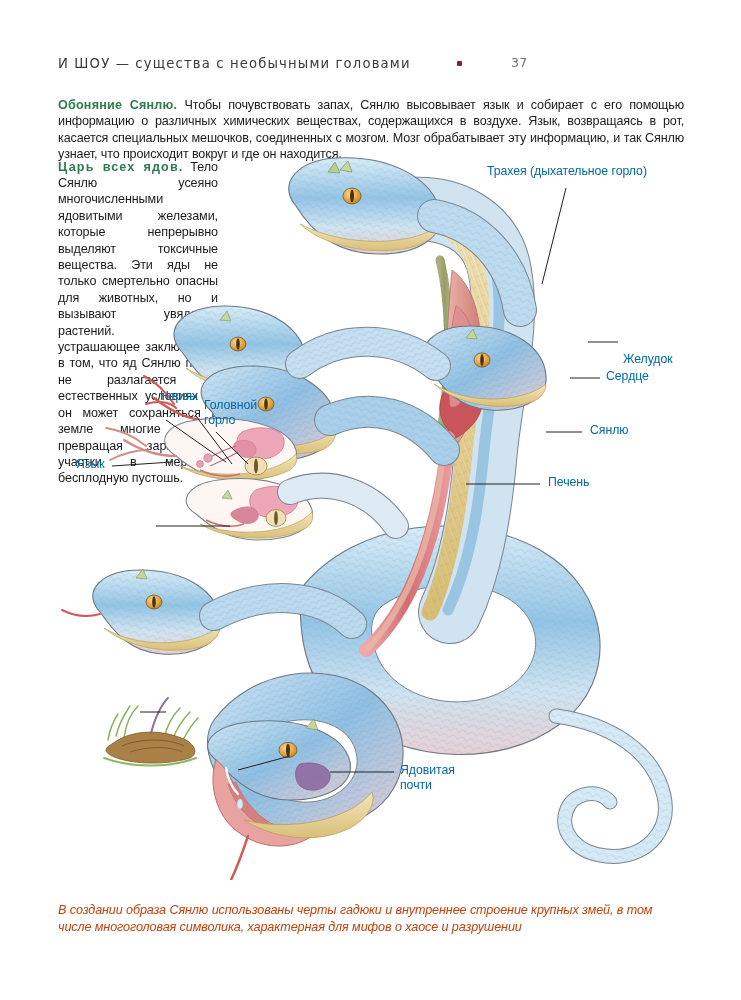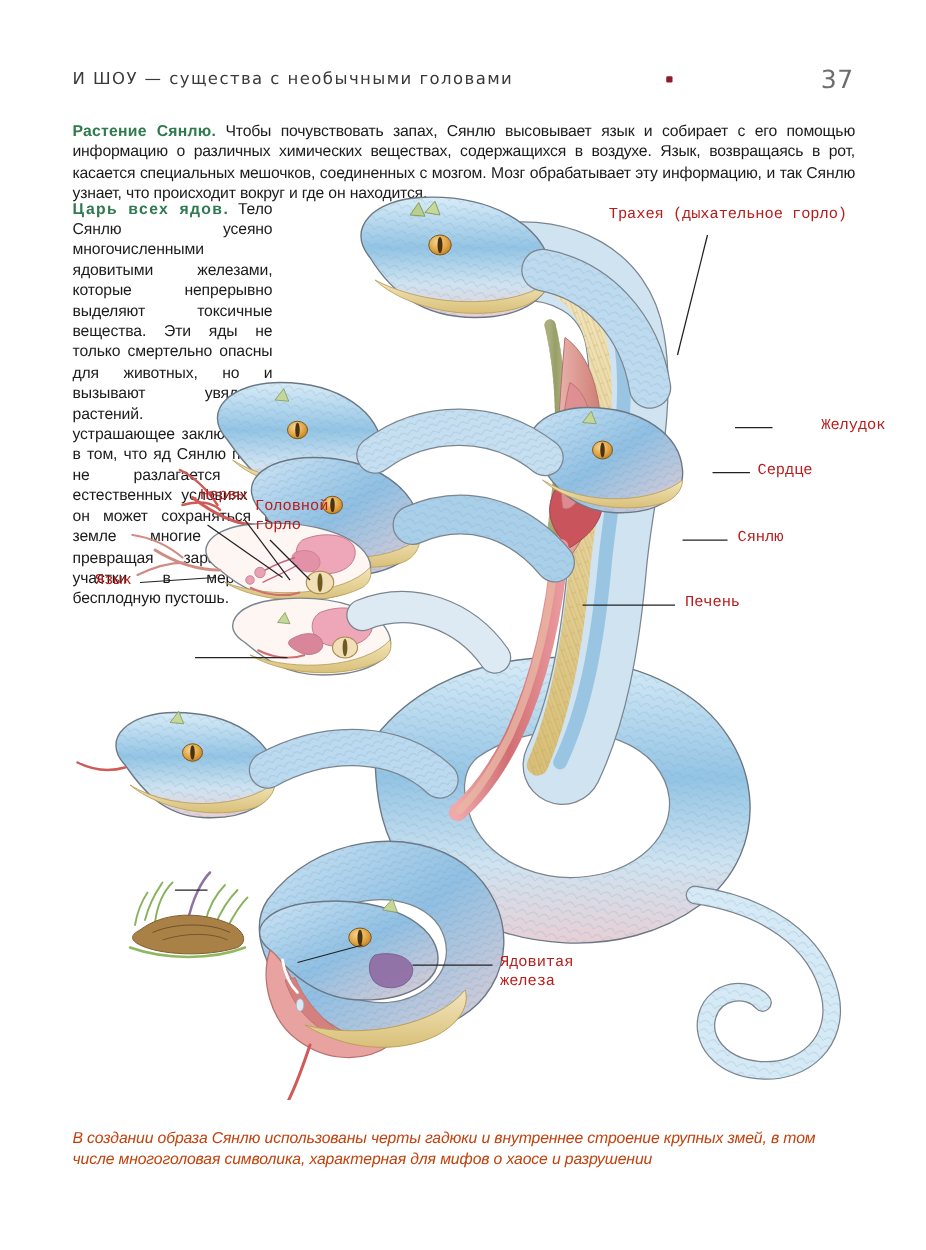--- a/index.html
+++ b/index.html
@@ -14,7 +14,7 @@
   
   .header{
     position:absolute;left:58px;top:52px;width:625px;height:22px;
-    display:flex;align-items:center;justify-content:space-between;
+    display:flex;align-items:center;justify-content:flex-start;
     gap:16px;
   }
   .header-title{

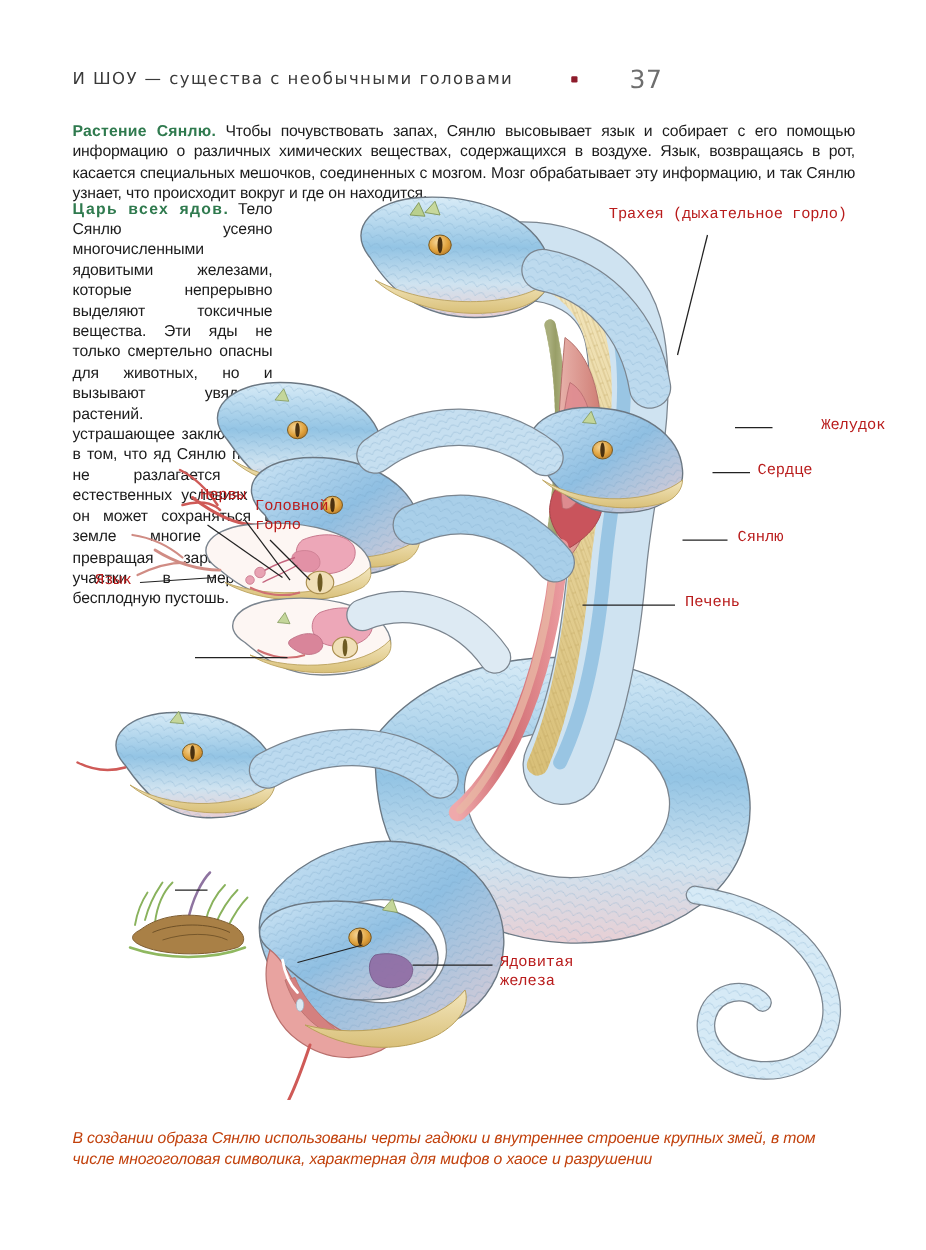--- a/index.html
+++ b/index.html
@@ -26,7 +26,7 @@
     margin:0 26px 0 30px;flex:0 0 auto;display:inline-block;
   }
   .header-page{
-    font-size:20px;color:#6e6e6e;letter-spacing:.5px;
+    font-size:12px;color:#6e6e6e;letter-spacing:.5px;
     font-family:"DejaVu Sans",sans-serif;min-width:24px;text-align:right;
   }
 

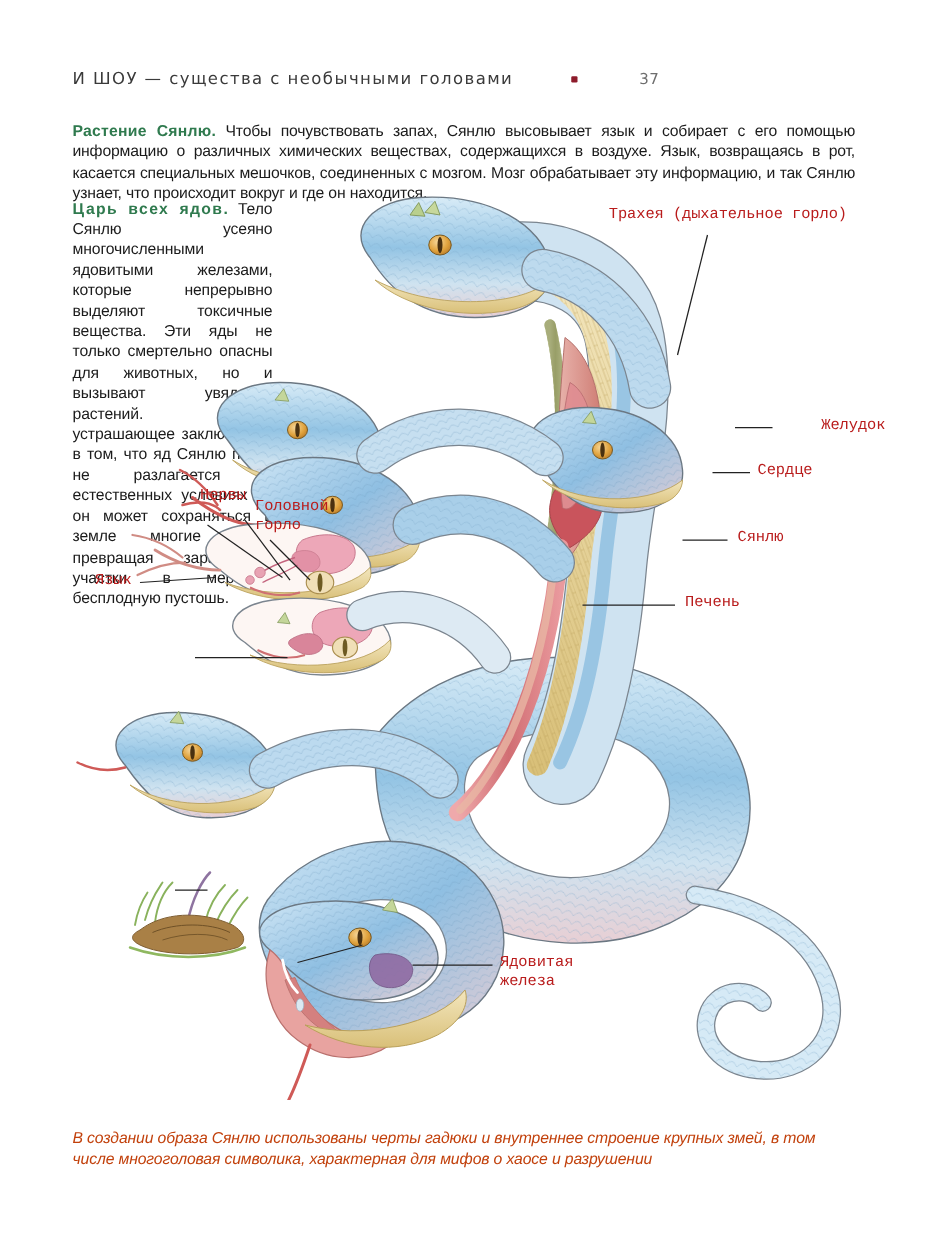--- a/index.html
+++ b/index.html
@@ -78,7 +78,7 @@
     <span class="header-page">37</span>
   </div>
 
-  <p class="para-intro"><span class="lead">Растение Сянлю.</span><span> Чтобы почувствовать запах, Сянлю высовывает язык и собирает с его помощью информацию о различных химических веществах, содержащихся в воздухе. Язык, возвращаясь в рот, касается специальных мешочков, соединенных с мозгом. Мозг обрабатывает эту информацию, и так Сянлю узнает, что происходит вокруг и где он находится.</span></p>
+  <p class="para-intro"><span class="lead">Обоняние Сянлю.</span><span> Чтобы почувствовать запах, Сянлю высовывает язык и собирает с его помощью информацию о различных химических веществах, содержащихся в воздухе. Язык, возвращаясь в рот, касается специальных мешочков, соединенных с мозгом. Мозг обрабатывает эту информацию, и так Сянлю узнает, что происходит вокруг и где он находится.</span></p>
 
   <p class="para-col"><span class="lead">Царь всех ядов.</span><span> Тело Сянлю усеяно многочисленными ядовитыми железами, которые непрерывно выделяют токсичные вещества. Эти яды не только смертельно опасны для животных, но и вызывают увядание растений. Самое устрашающее заключается в том, что яд Сянлю почти не разлагается в естественных условиях — он может сохраняться в земле многие годы, превращая зараженные участки в мертвую, бесплодную пустошь.</span></p>
 

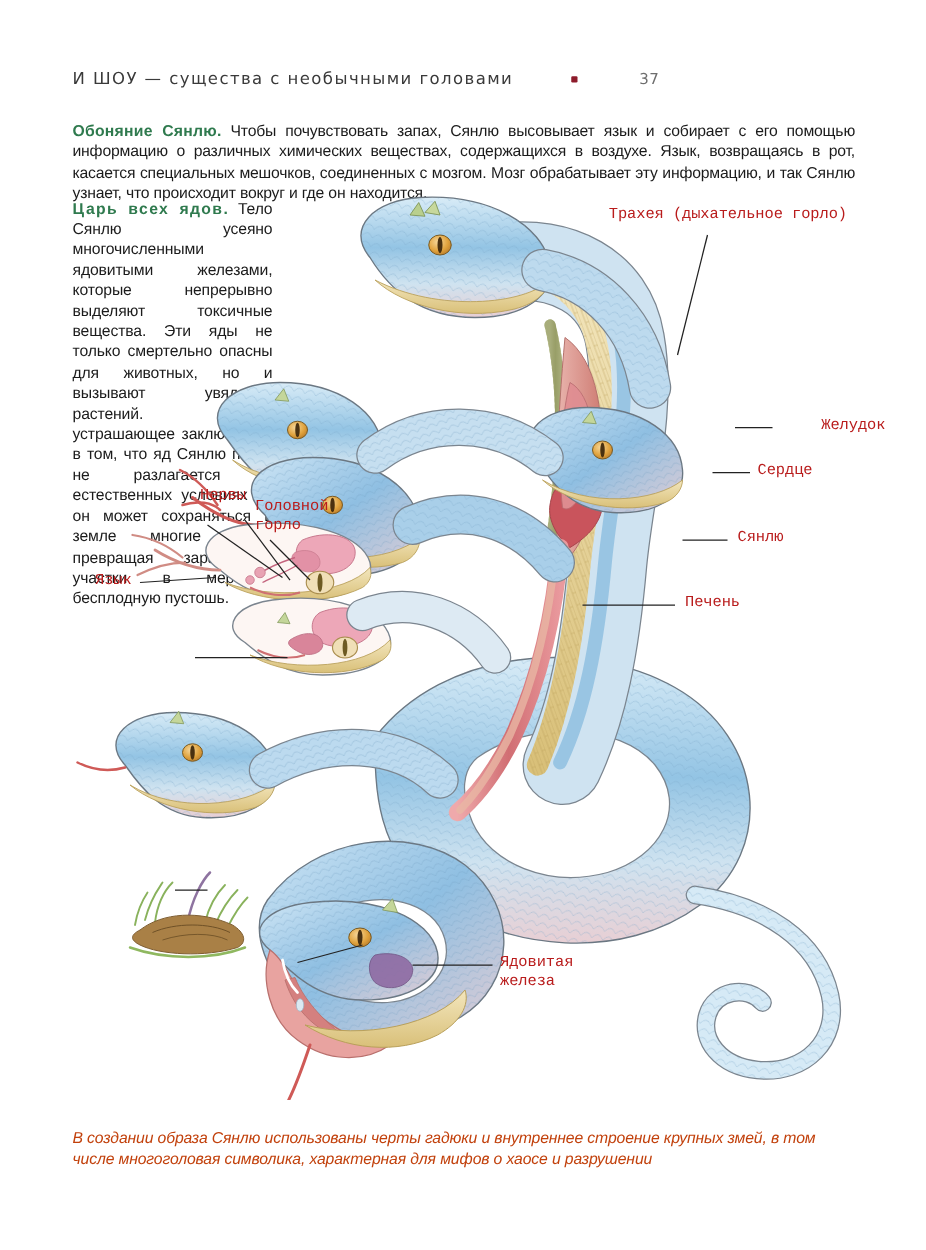--- a/index.html
+++ b/index.html
@@ -60,8 +60,8 @@
 
   
   .label{
-    position:absolute;font-size:12.3px;line-height:14.6px;color:#b91c1c;
-    font-family:Liberation Mono, monospace;letter-spacing:-0.05px;
+    position:absolute;font-size:12.3px;line-height:14.6px;color:#0369a1;
+    font-family:Liberation Sans, sans-serif;letter-spacing:-0.05px;
     white-space:pre-line;
   }
   .label.right{text-align:left;}

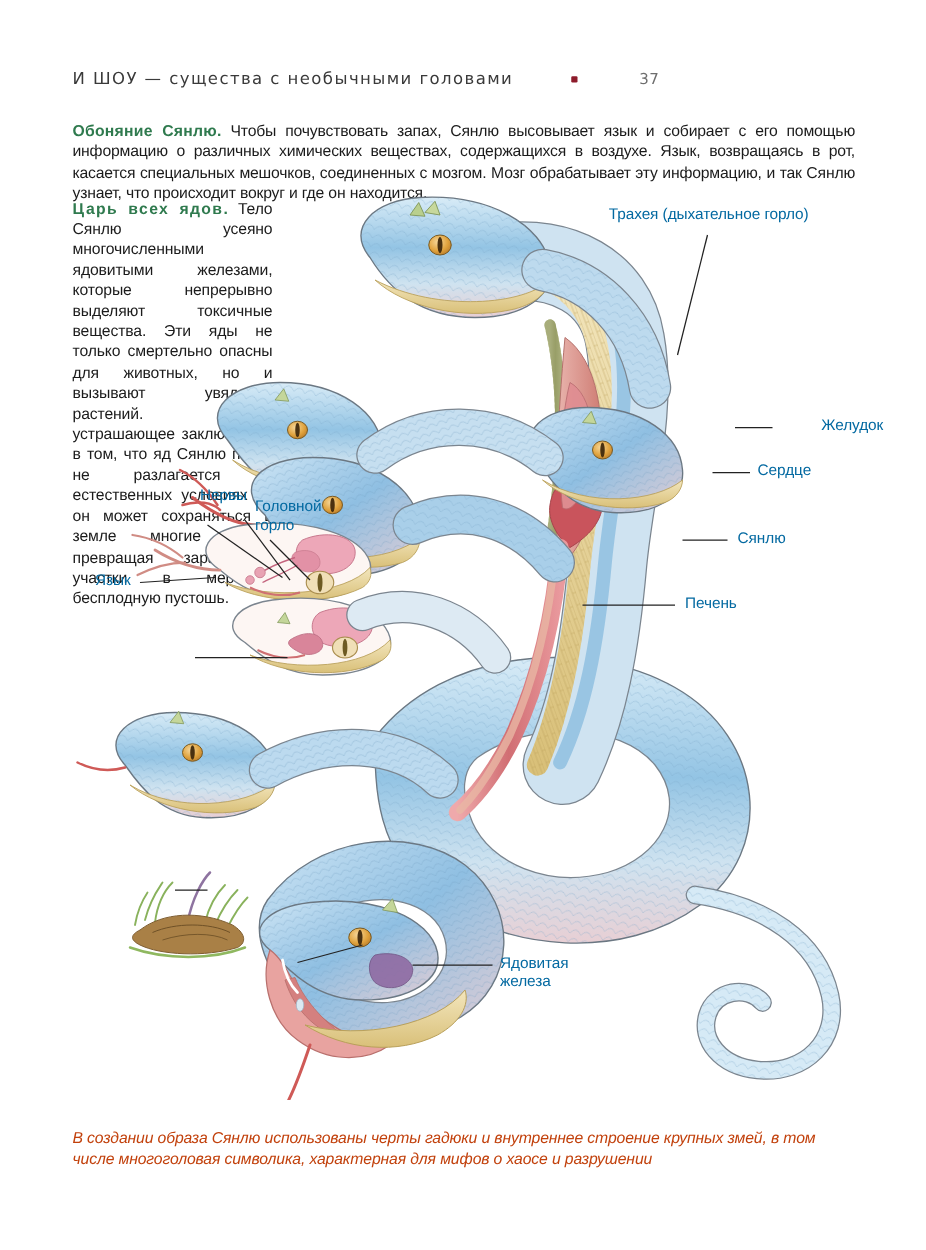--- a/index.html
+++ b/index.html
@@ -369,7 +369,7 @@
   </svg>
 
   <div class="label right" style="left:487px;top:164px;">Трахея (дыхательное горло)</div>
-  <div class="label right" style="left:623px;top:333px;margin-left:34px;">Желудок</div>
+  <div class="label right" style="left:623px;top:352px;">Желудок</div>
   <div class="label right" style="left:606px;top:369px;text-align:right;">Сердце</div>
   <div class="label right" style="left:590px;top:423px;">Сянлю</div>
   <div class="label right" style="left:548px;top:475px;">Печень</div>

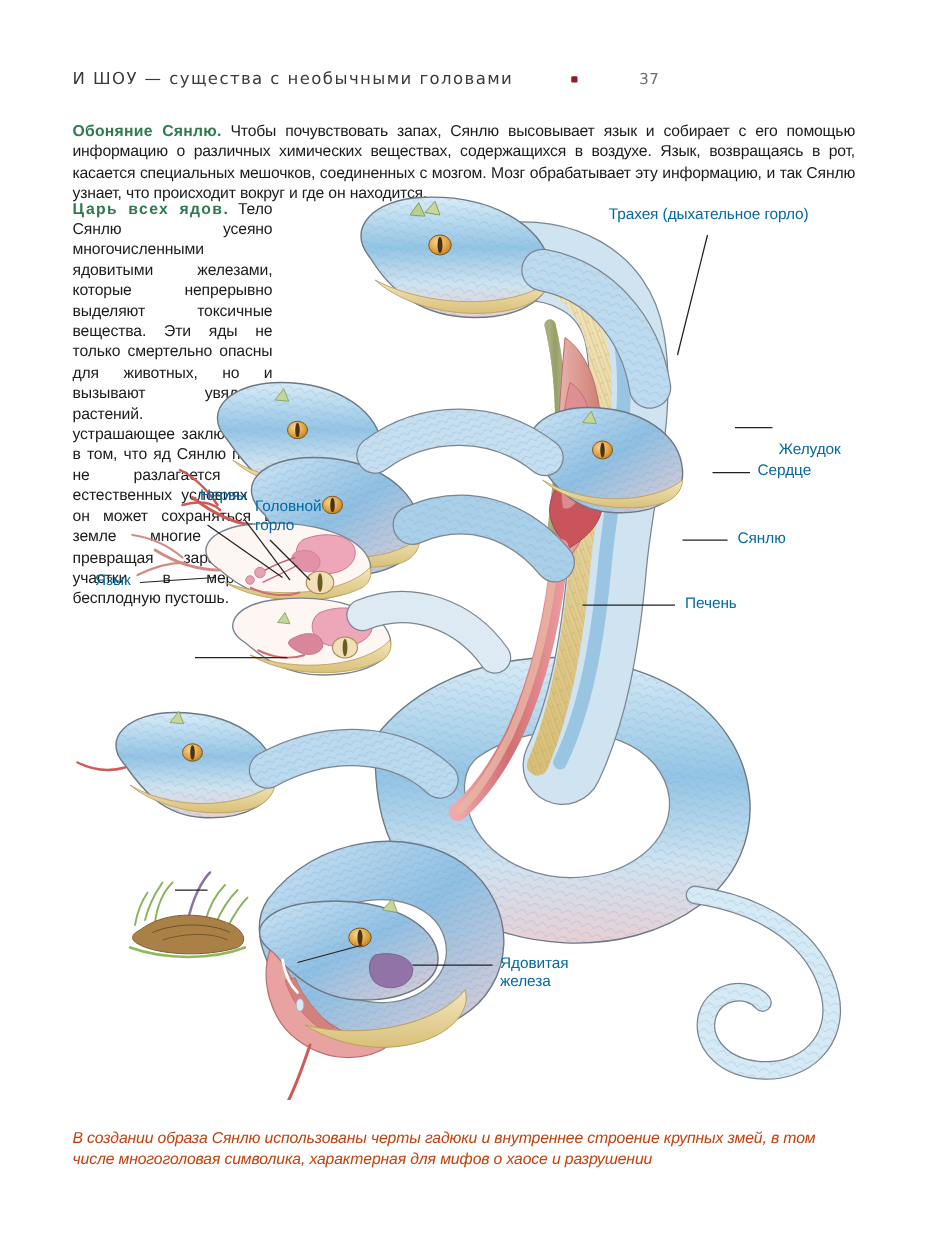--- a/index.html
+++ b/index.html
@@ -379,7 +379,7 @@
 горло</div>
   <div class="label" style="left:76px;top:457px;text-align:center;">Язык</div>
   <div class="label right" style="left:400px;top:763px;">Ядовитая
-железа</div>
+почти</div>
 
   <p class="caption">В создании образа Сянлю использованы черты гадюки и внутреннее строение крупных змей, в том числе многоголовая символика, характерная для мифов о хаосе и разрушении</p>
 

